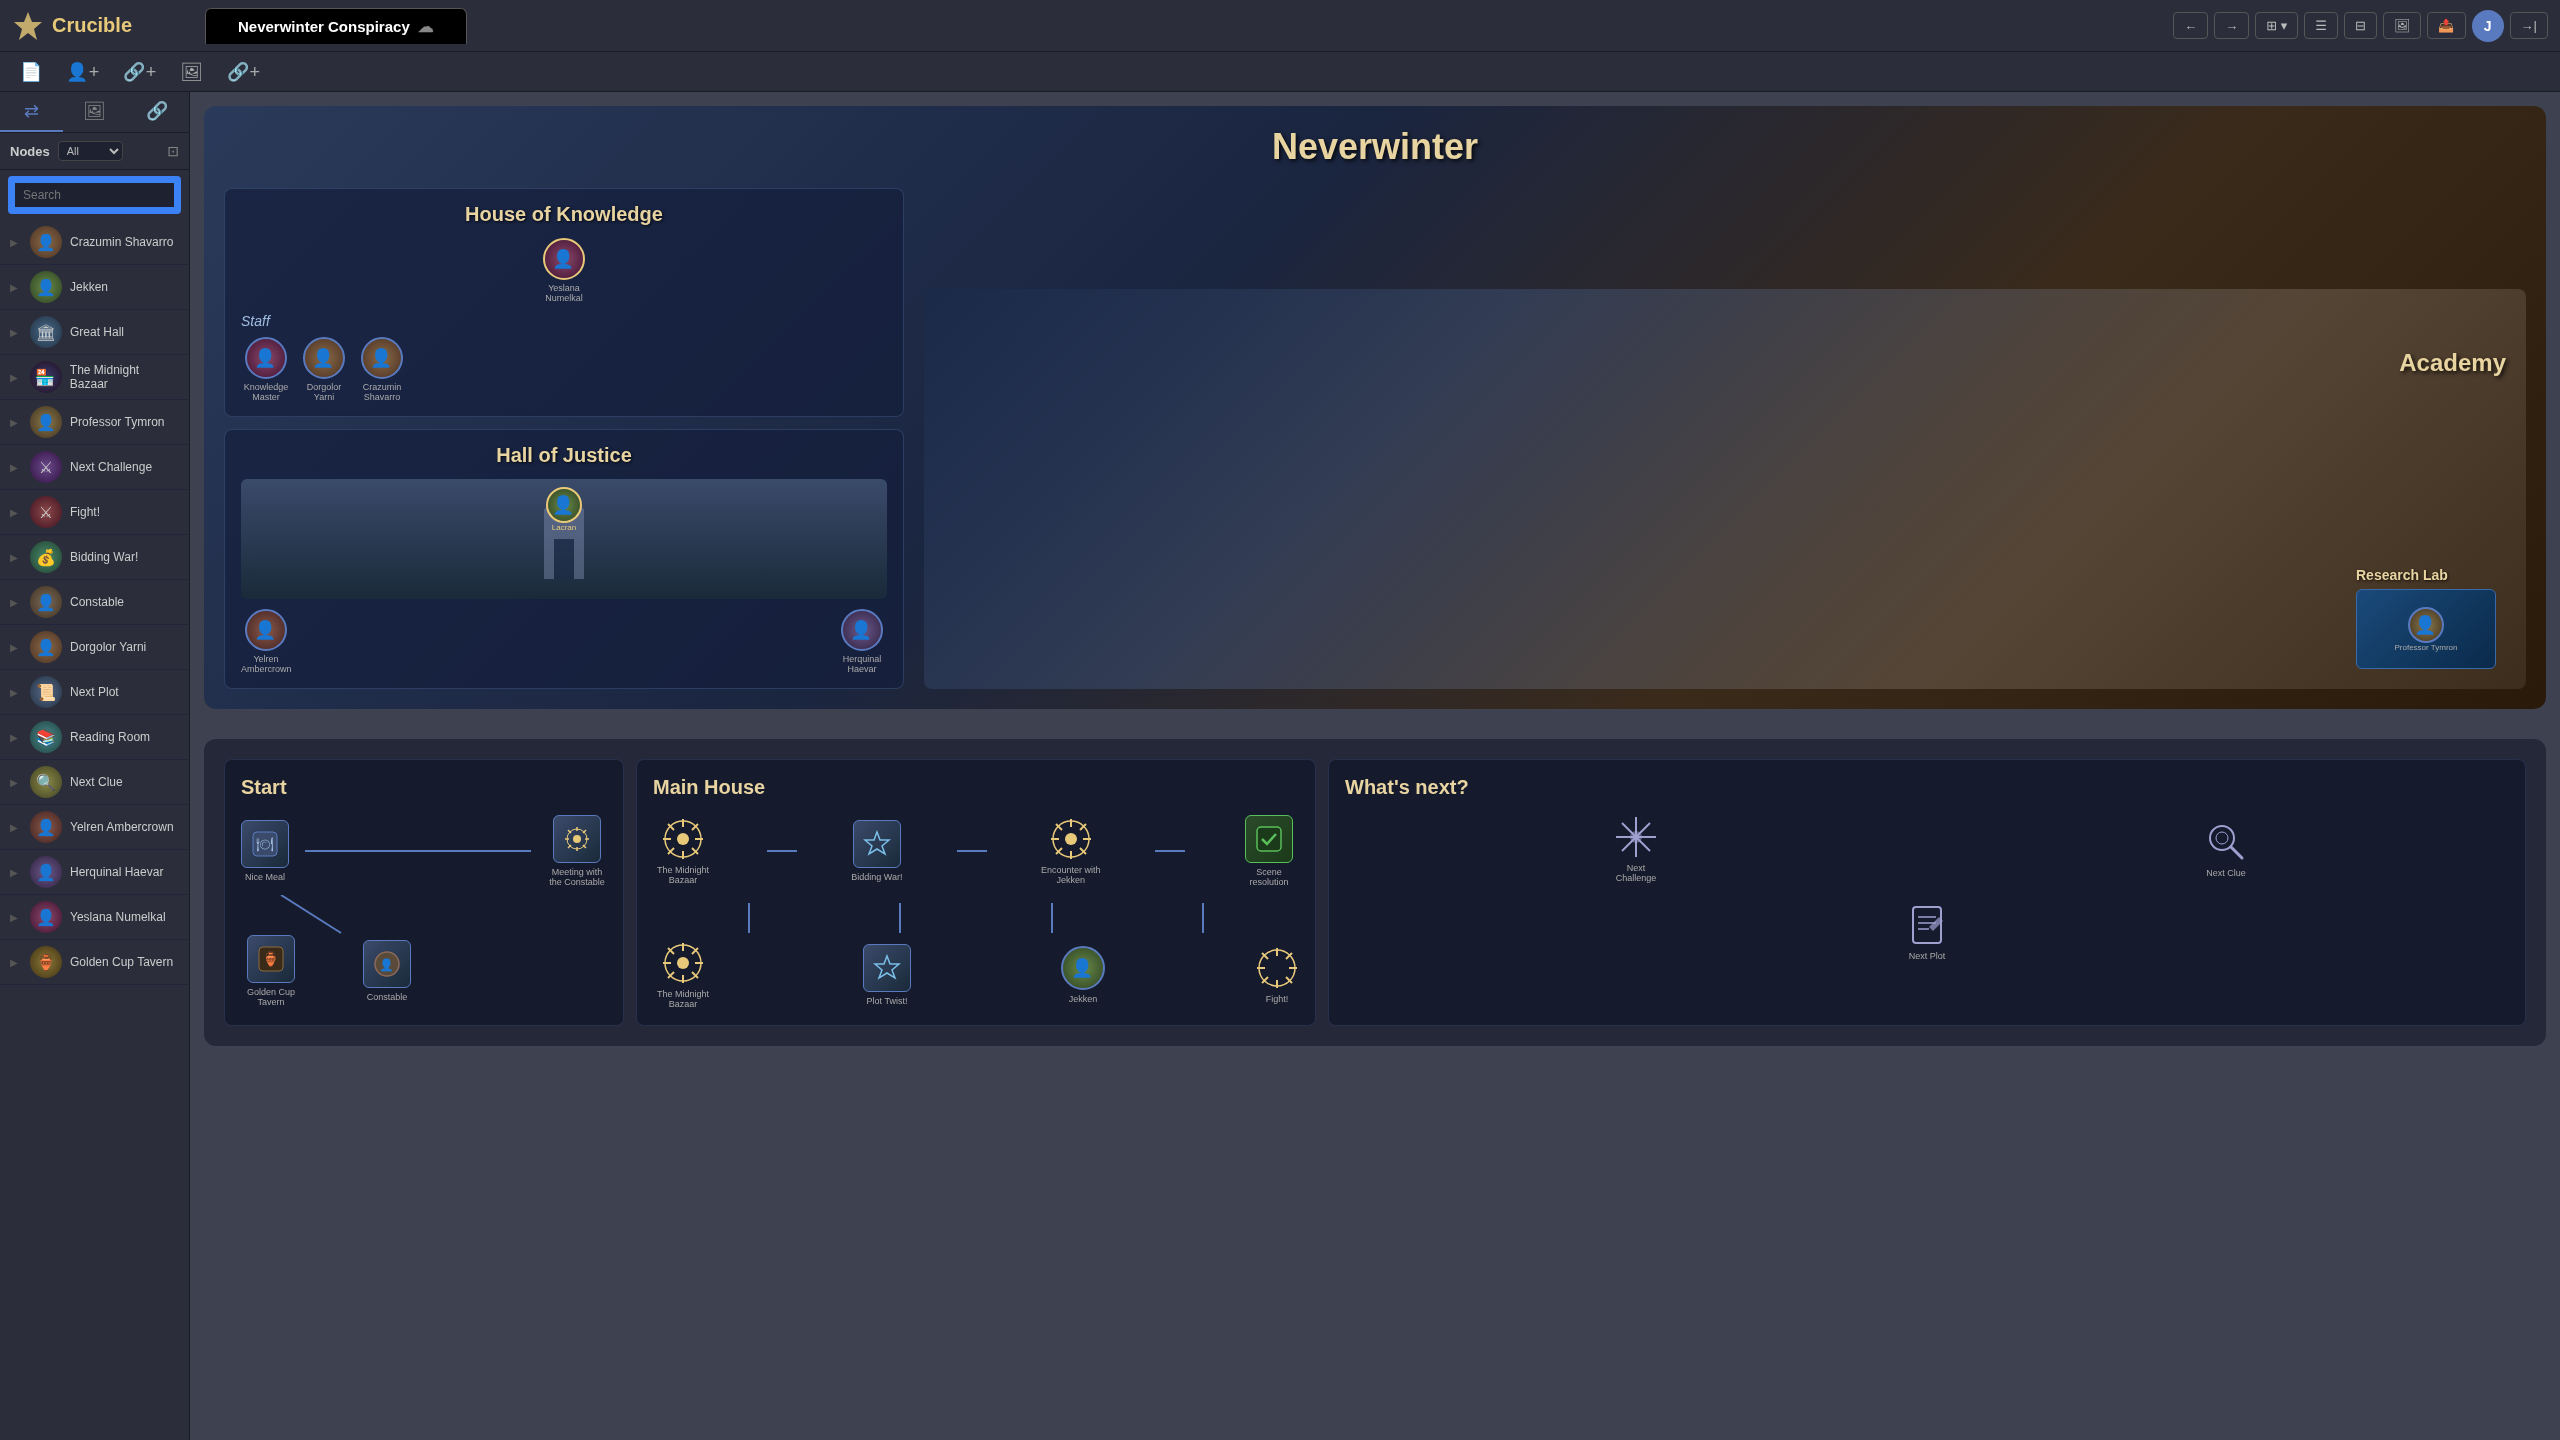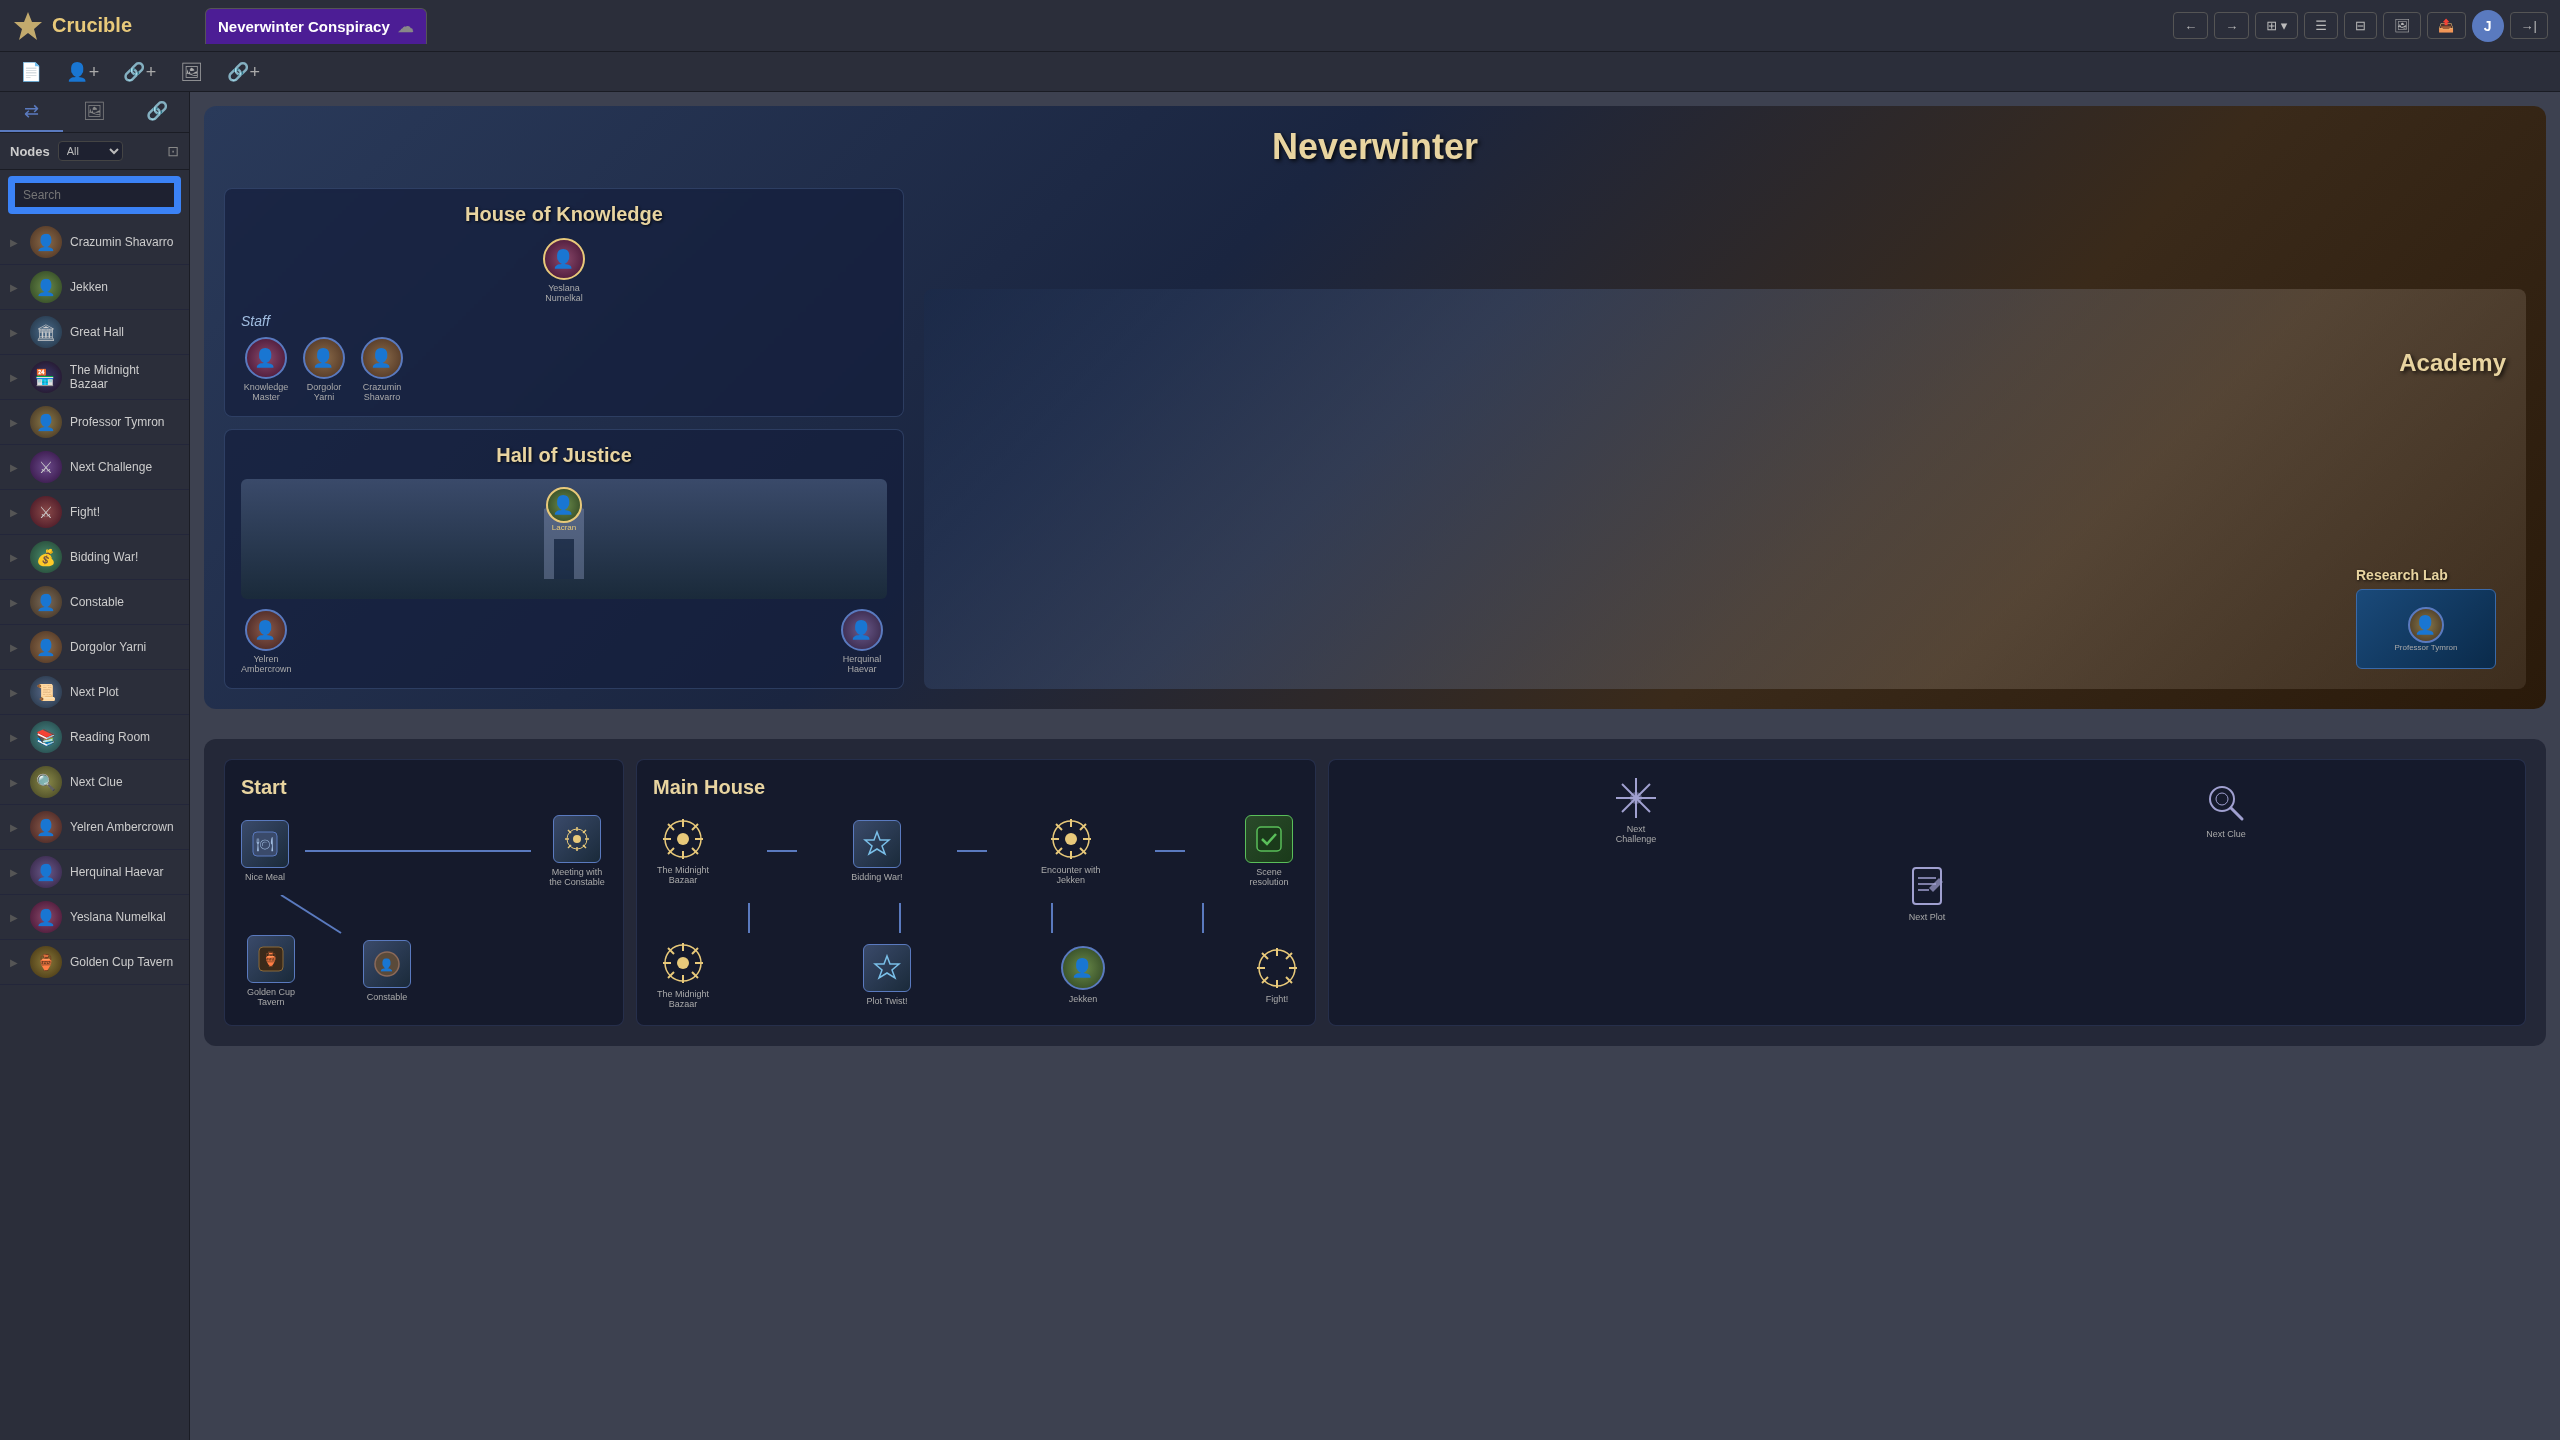--- a/index.html
+++ b/index.html
@@ -15,8 +15,8 @@
     .logo-icon { width: 32px; height: 32px; }
     .tab-area { display: flex; align-items: center; gap: 4px; flex: 1; }
     .tab-active {
-      background: #4c1d95; border-radius: 6px 6px 0 0;
-      padding: 8px 12px; color: #fff; font-size: 15px; font-weight: 600;
+      background: #000000; border-radius: 6px 6px 0 0;
+      padding: 8px 32px; color: #fff; font-size: 15px; font-weight: 600;
       display: flex; align-items: center; gap: 8px; border: 1px solid #555; border-bottom: none;
     }
     .toolbar-right { display: flex; align-items: center; gap: 6px; margin-left: auto; }

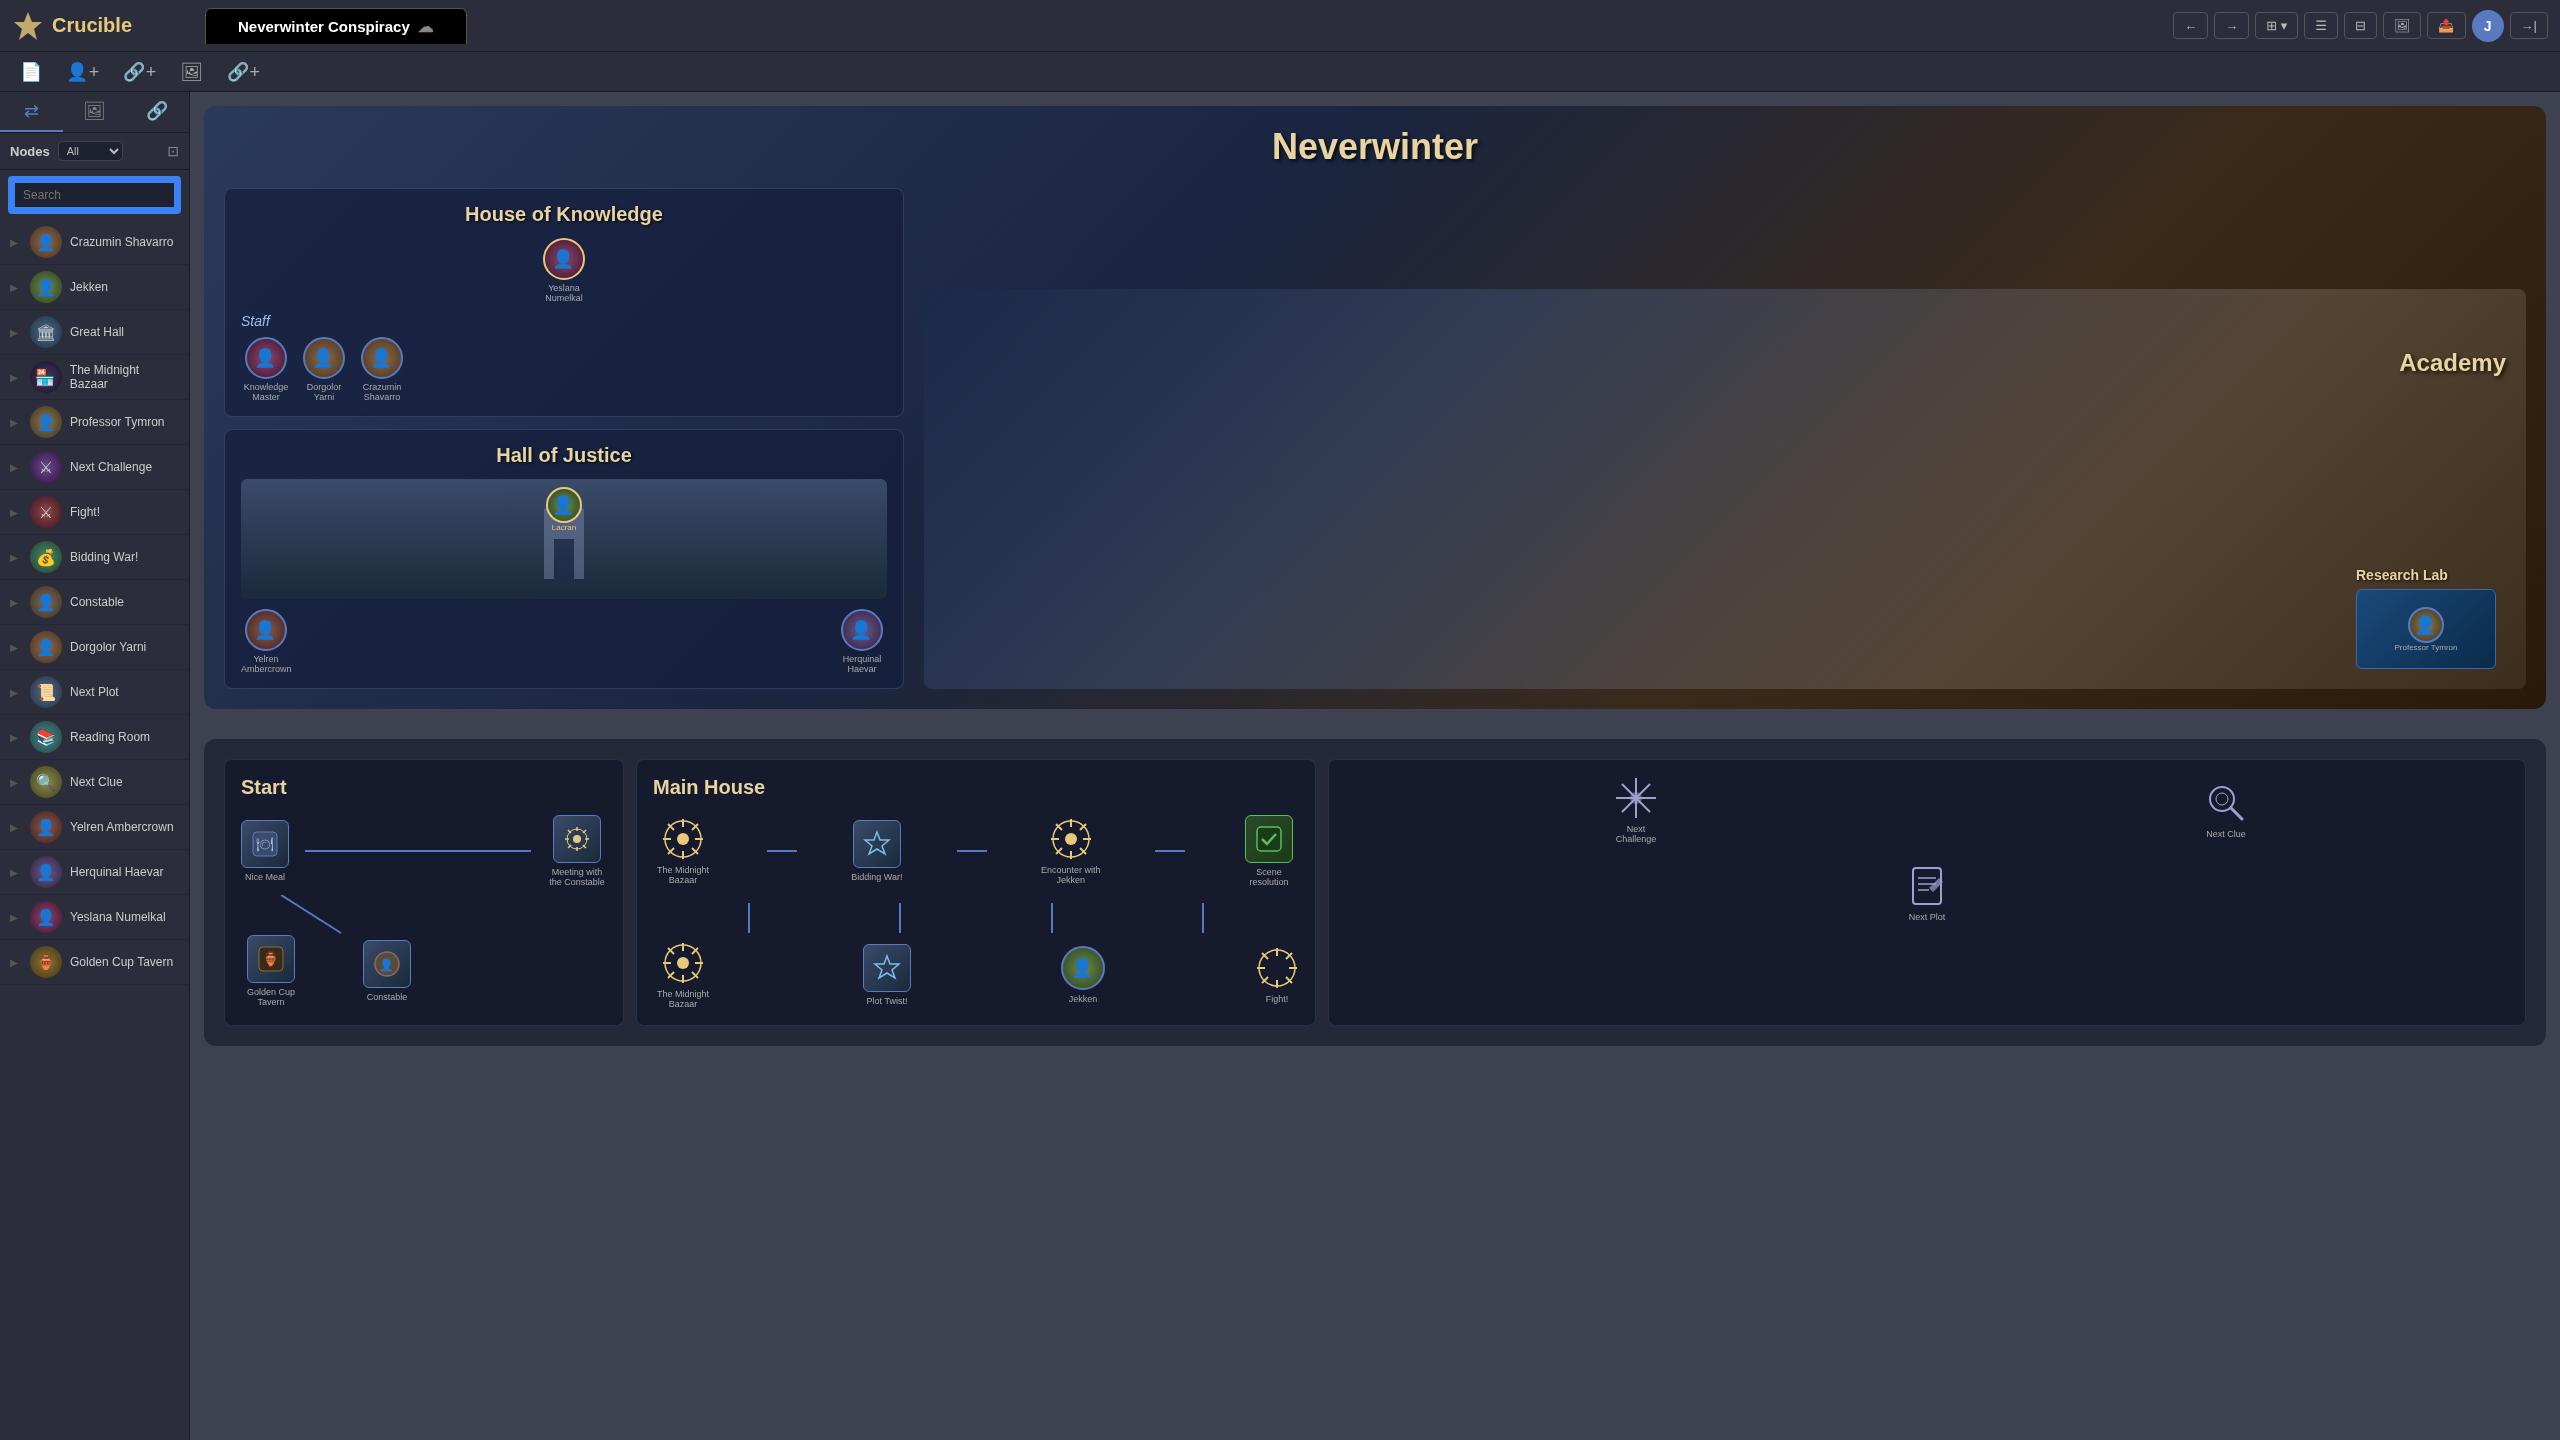--- a/index.html
+++ b/index.html
@@ -643,6 +643,7 @@
           </div>
 
           <div class="timeline-col next">
+            <div class="timeline-col-title">What's next?</div>
 
             <div class="timeline-row" style="margin-bottom:20px; justify-content:space-around;">
               <div class="timeline-node">

